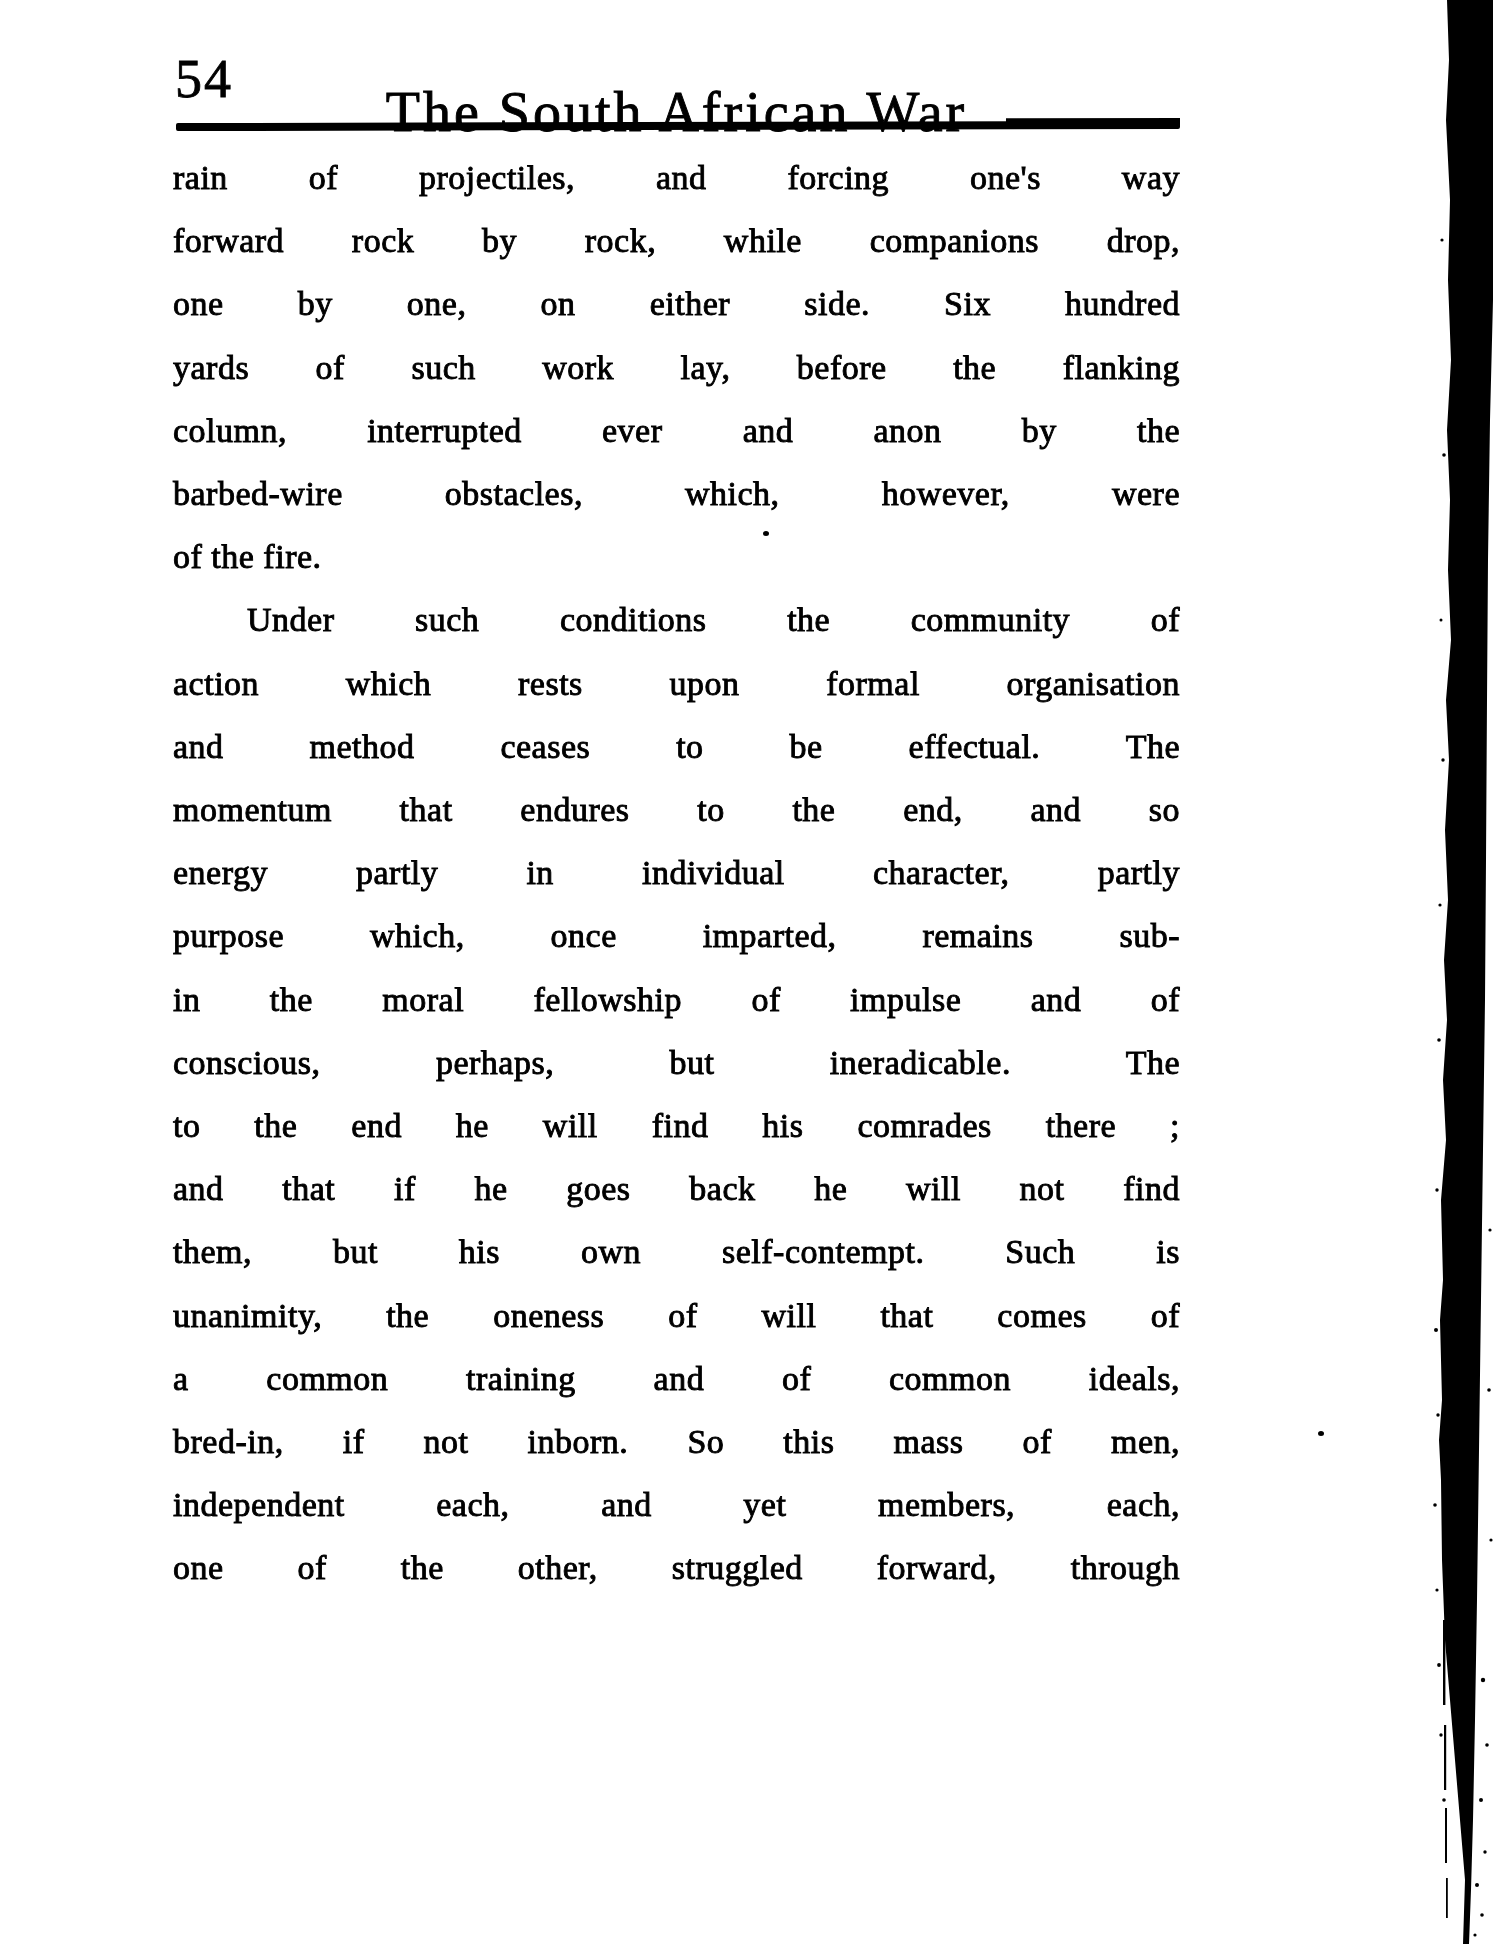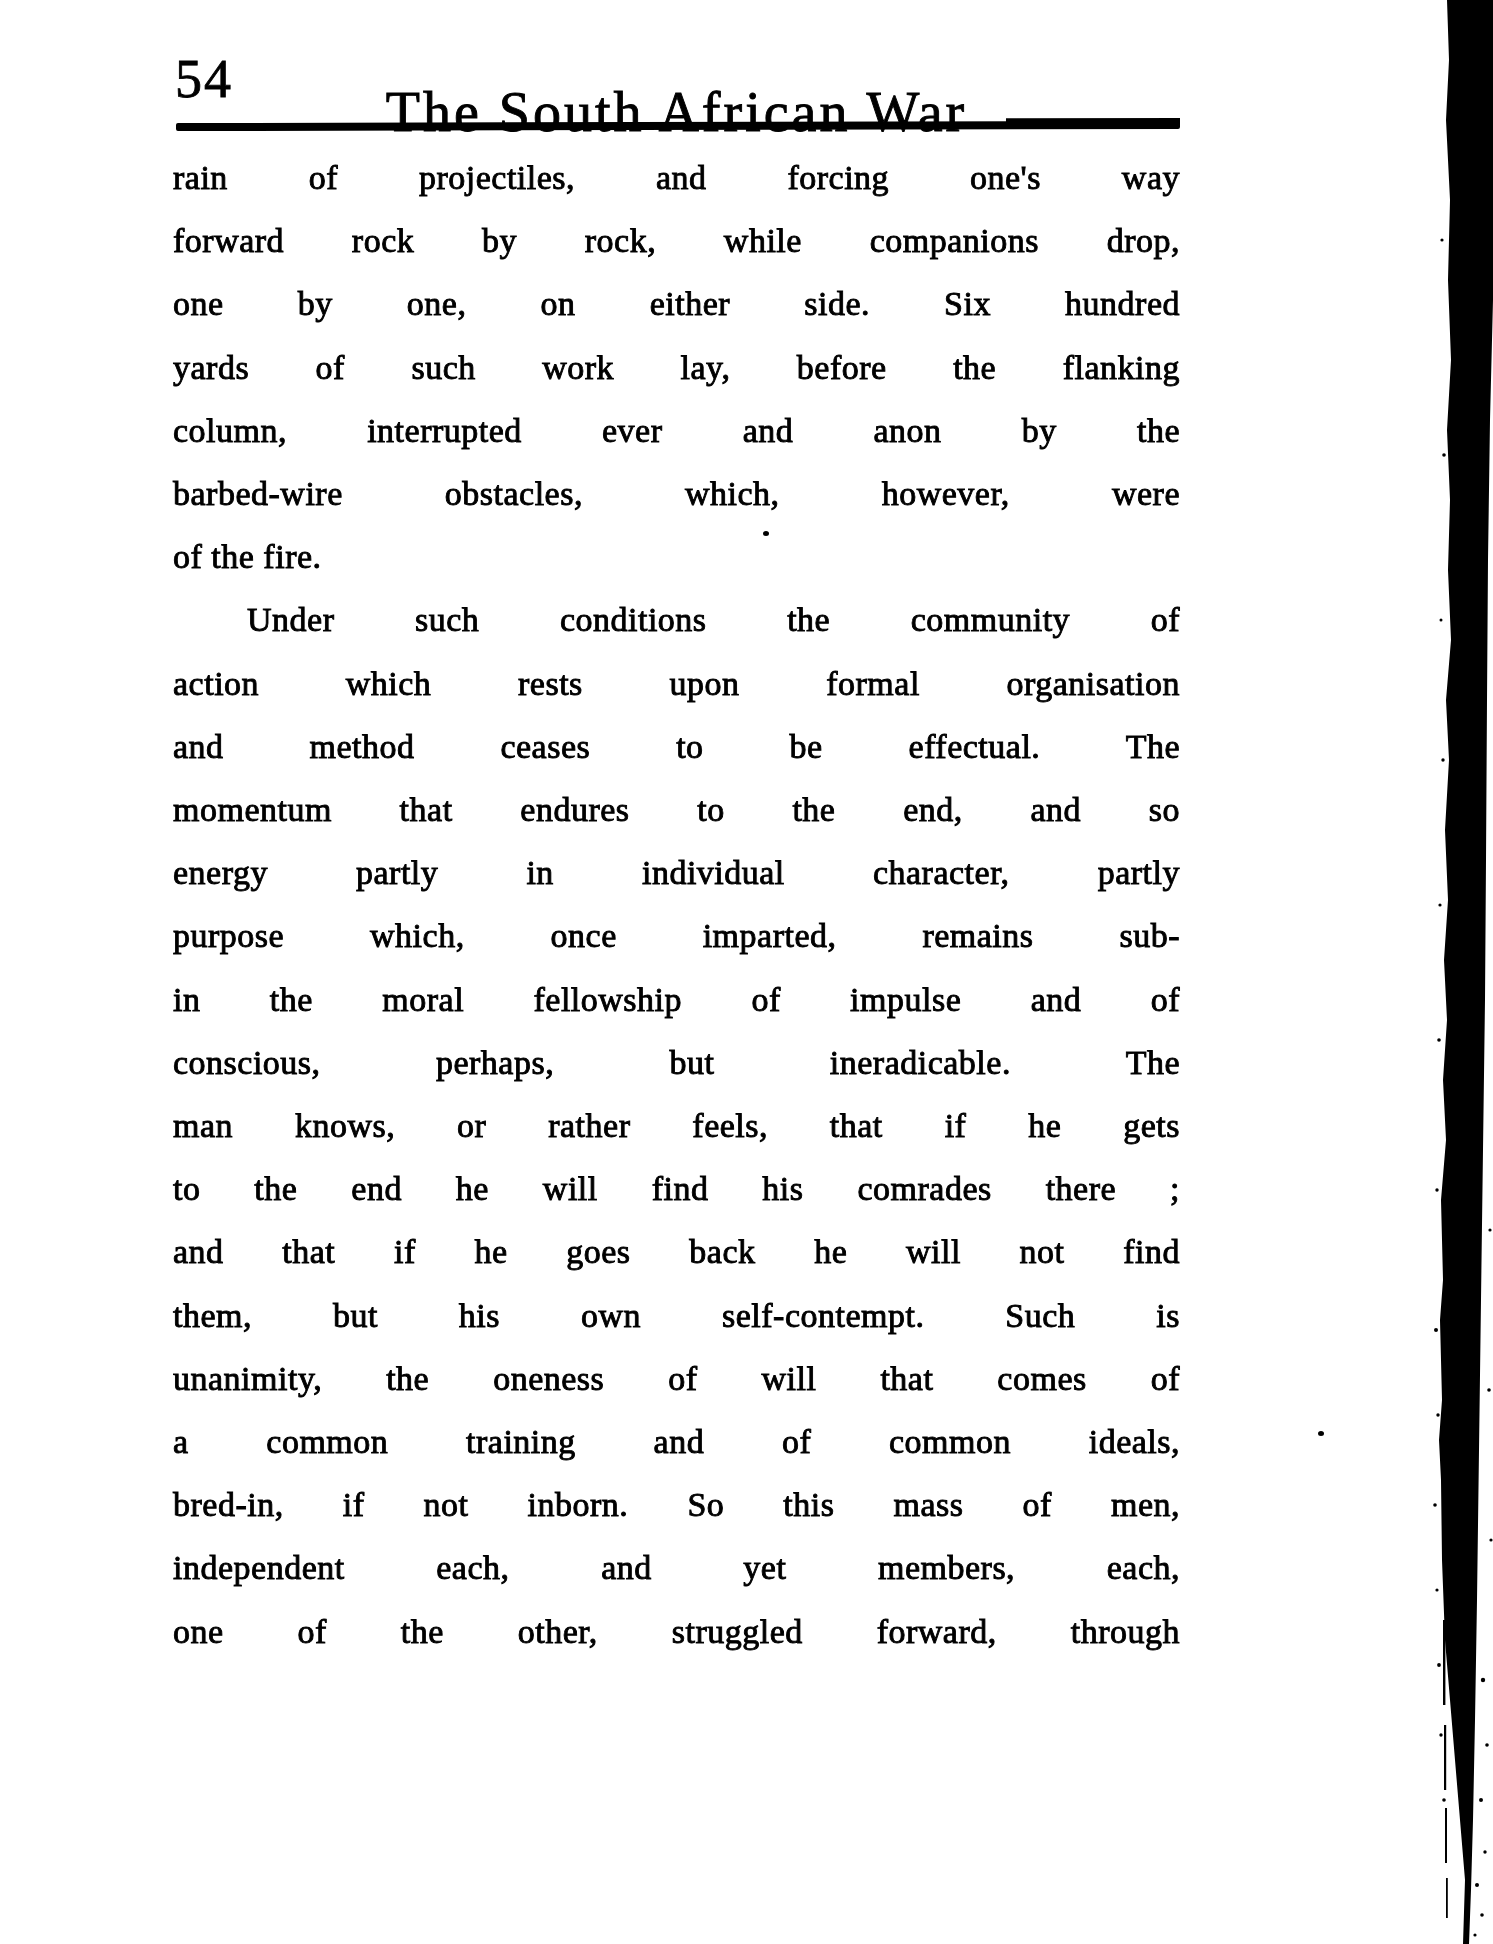--- a/index.html
+++ b/index.html
@@ -79,7 +79,6 @@
       <div class="line">purpose which, once imparted, remains sub-</div>
       <div class="line">in the moral fellowship of impulse and of</div>
       <div class="line">conscious, perhaps, but ineradicable. The</div>
-      <div class="line">man knows, or rather feels, that if he gets</div>
       <div class="line">to the end he will find his comrades there ;</div>
       <div class="line">and that if he goes back he will not find</div>
       <div class="line">them, but his own self-contempt. Such is</div>

